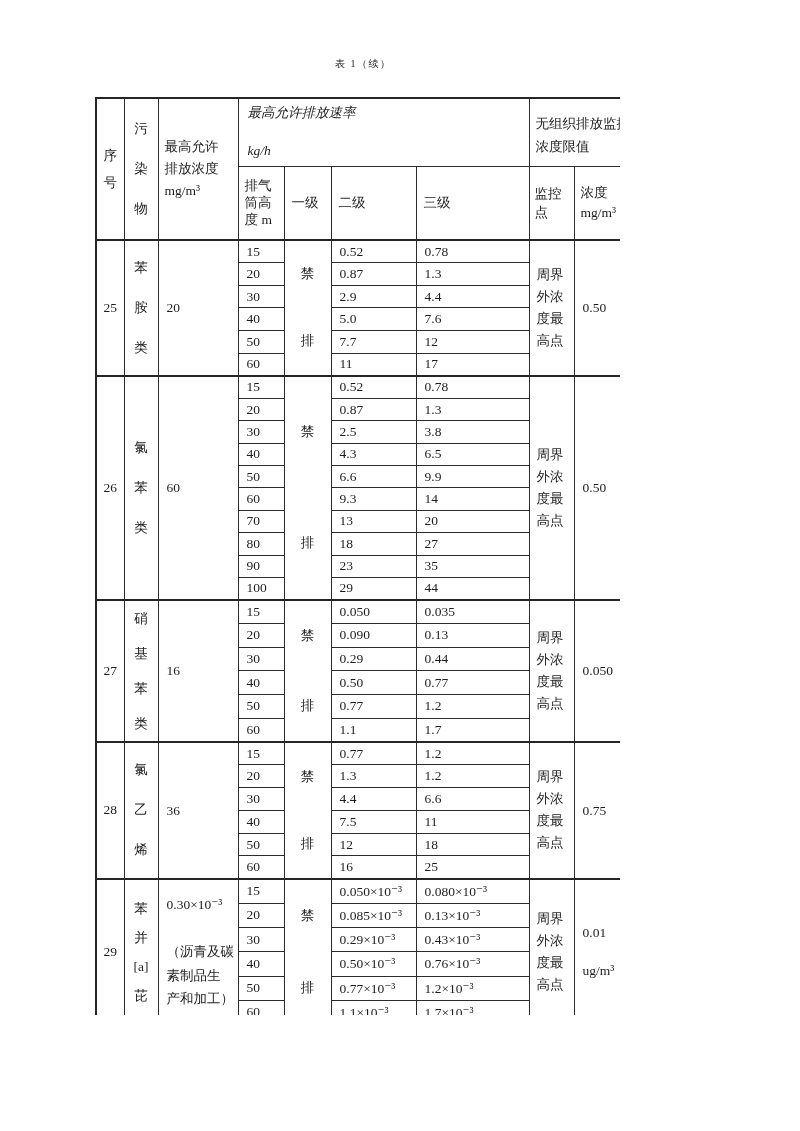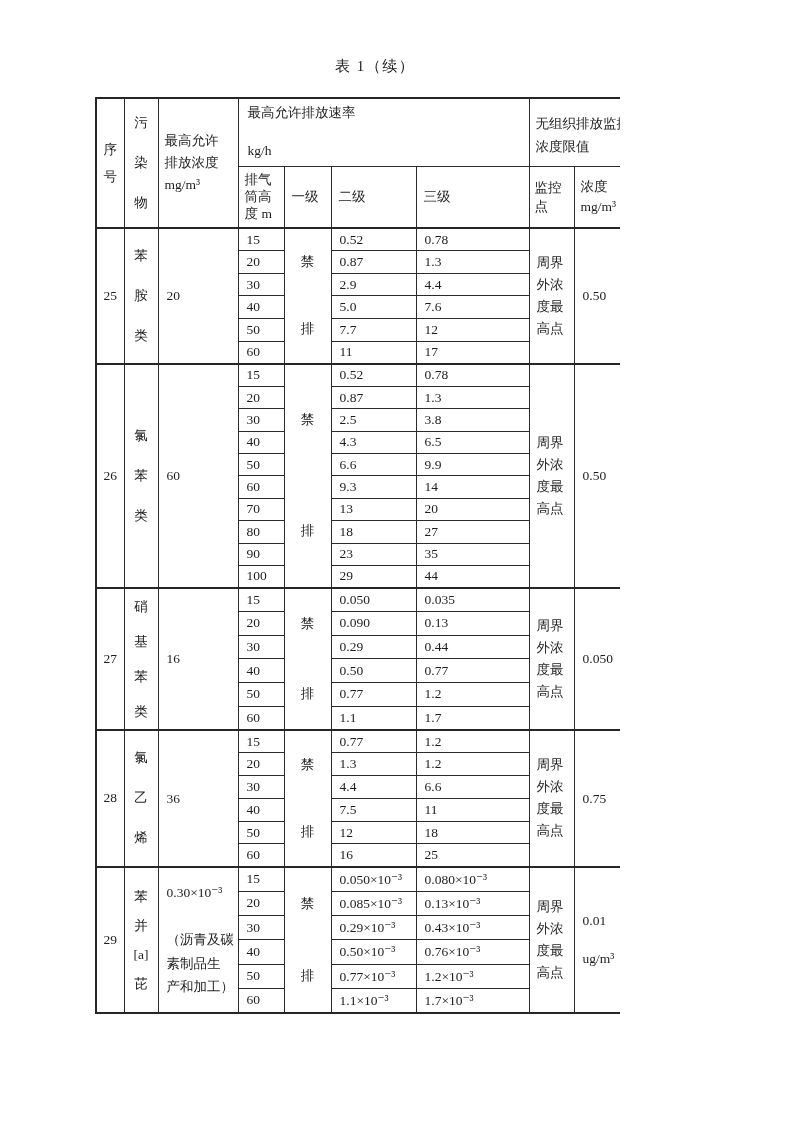--- a/index.html
+++ b/index.html
@@ -5,7 +5,7 @@
   html,body{margin:0;padding:0;background:#ffffff;}
   .page{position:relative;width:800px;height:1131px;background:#ffffff;overflow:hidden;
         font-family:"Liberation Serif","DejaVu Serif",serif;color:#1d1d1d;}
-  .doc-title{position:absolute;left:335px;top:57px;font-size:15px;letter-spacing:1.5px;white-space:nowrap;}
+  .doc-title{position:absolute;left:335px;top:57px;font-size:10px;letter-spacing:1.5px;white-space:nowrap;}
 
   .table-clip{position:absolute;left:95px;top:97px;width:525px;height:918px;overflow:hidden;}
   table.std{border-collapse:collapse;table-layout:fixed;width:545px;border:2px solid #262626;}

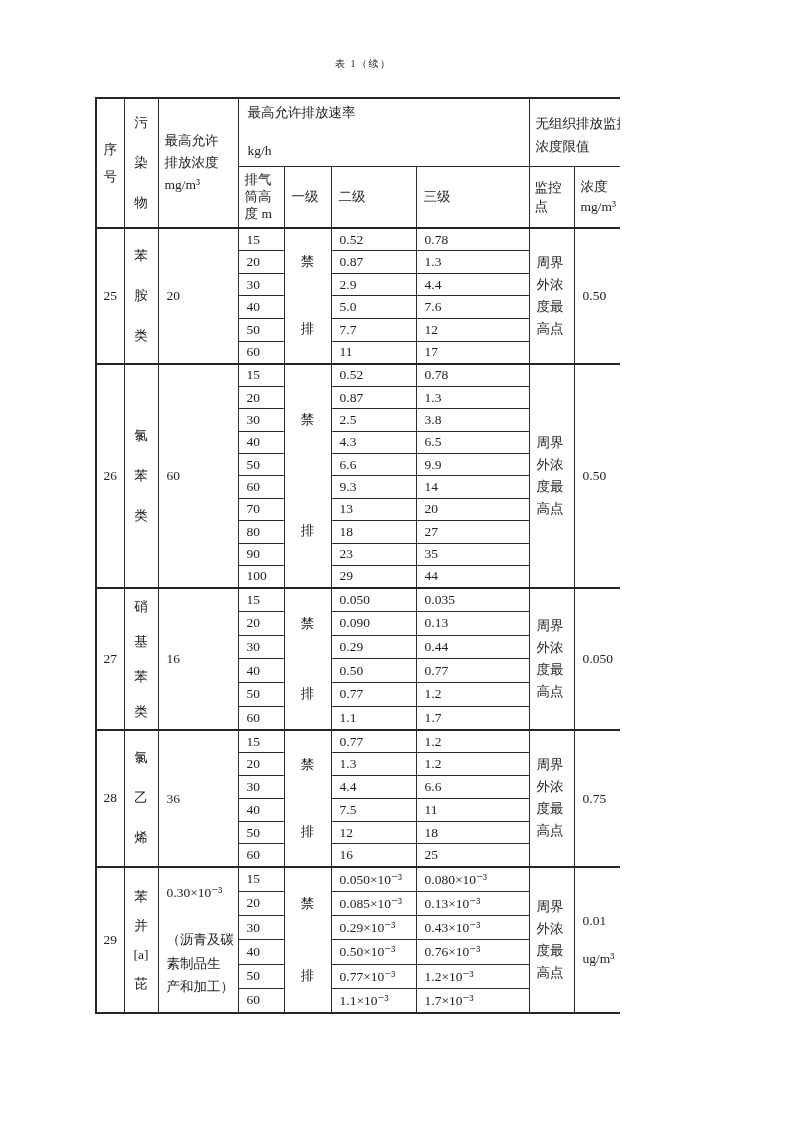--- a/index.html
+++ b/index.html
@@ -23,7 +23,7 @@
   .h-poll .ln{line-height:40px;}
   .h-conc{padding-left:6px;}
   .h-conc .ln{line-height:22px;}
-  .h-rate{vertical-align:top;padding:6px 0 0 9px;}
+  .h-rate{vertical-align:top;padding:6px 0 0 9px;font-style:italic;}
   .h-rate .ln{line-height:15px;}
   .h-rate .ln + .ln{margin-top:23px;}
   .h-fug{vertical-align:top;padding:13px 0 0 6px;}

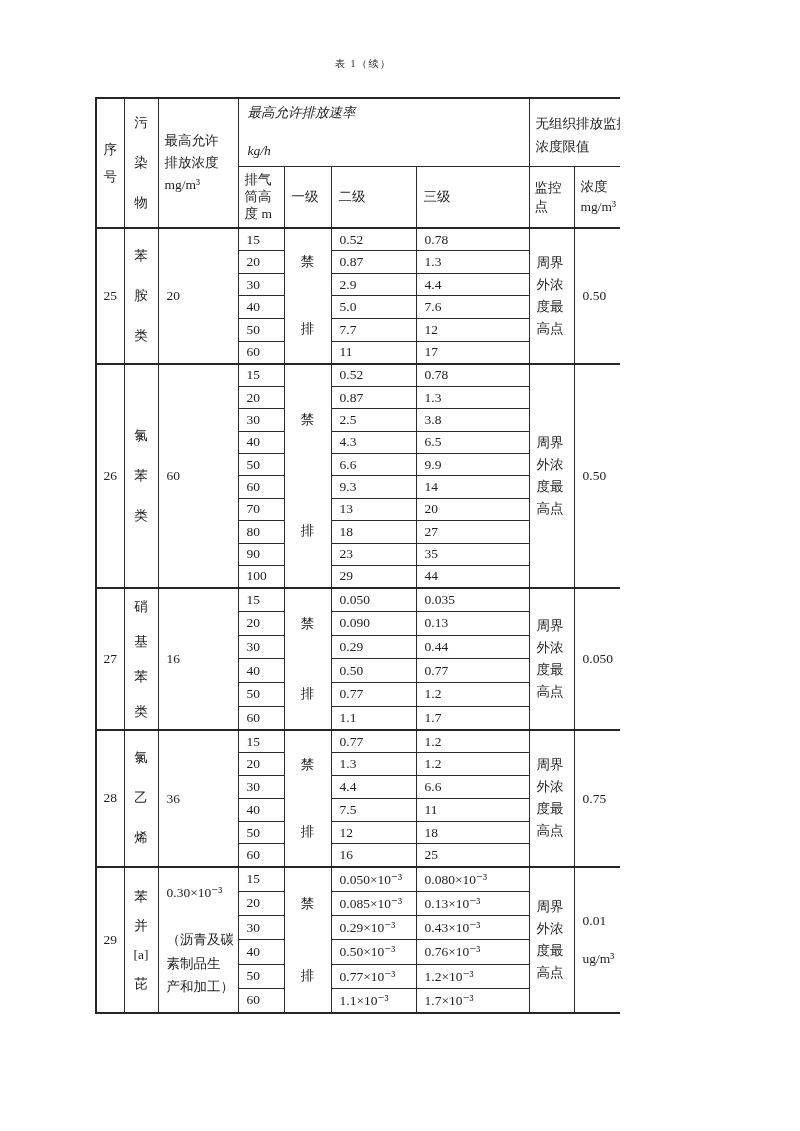--- a/index.html
+++ b/index.html
@@ -16,7 +16,7 @@
 
   
   thead tr.hr1{height:68px;}
-  thead tr.hr2{height:62px;}
+  thead tr.hr2{height:74px;}
   .h-serial{text-align:center;padding:0;}
   .h-serial .ln{line-height:27px;}
   .h-poll{text-align:center;padding:0;}

